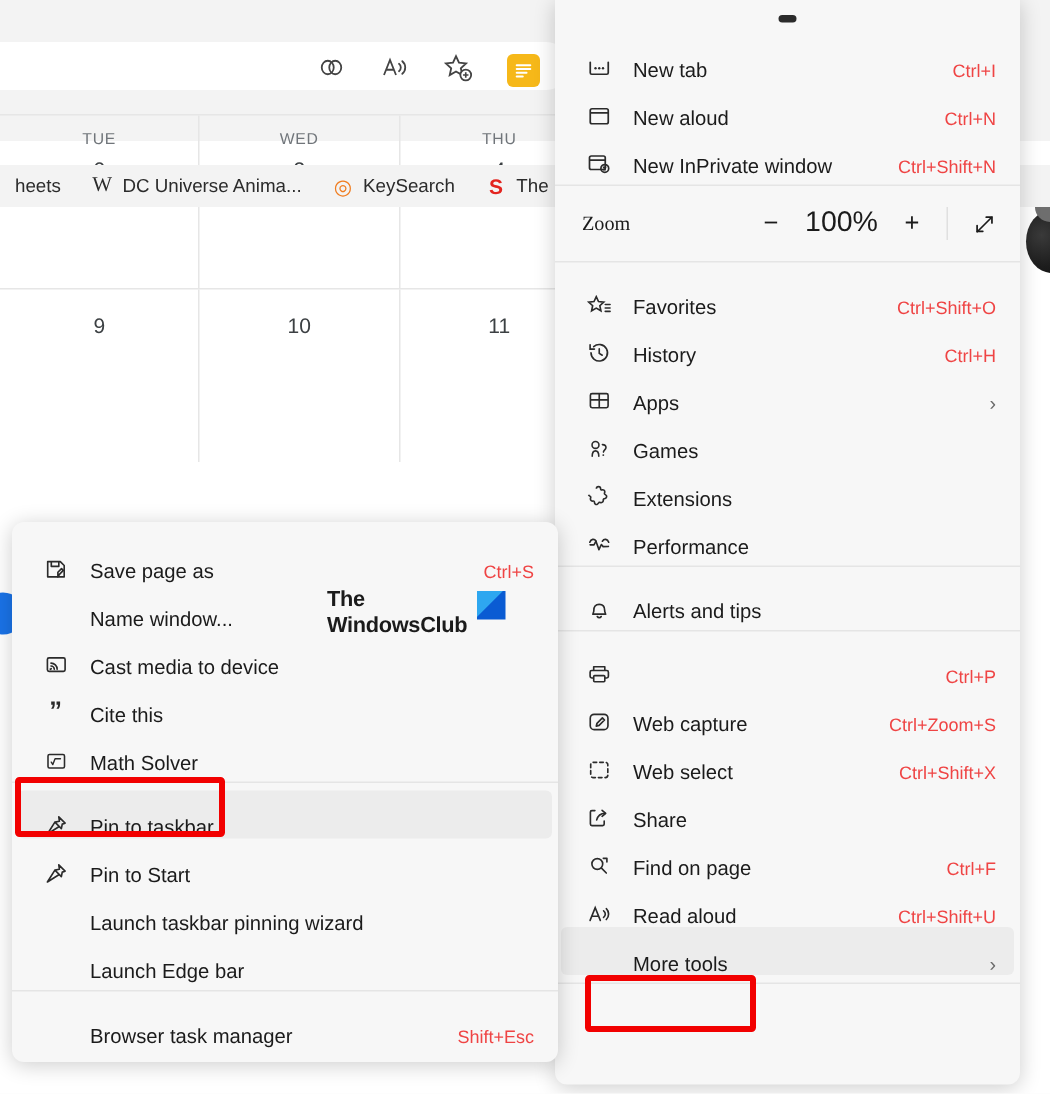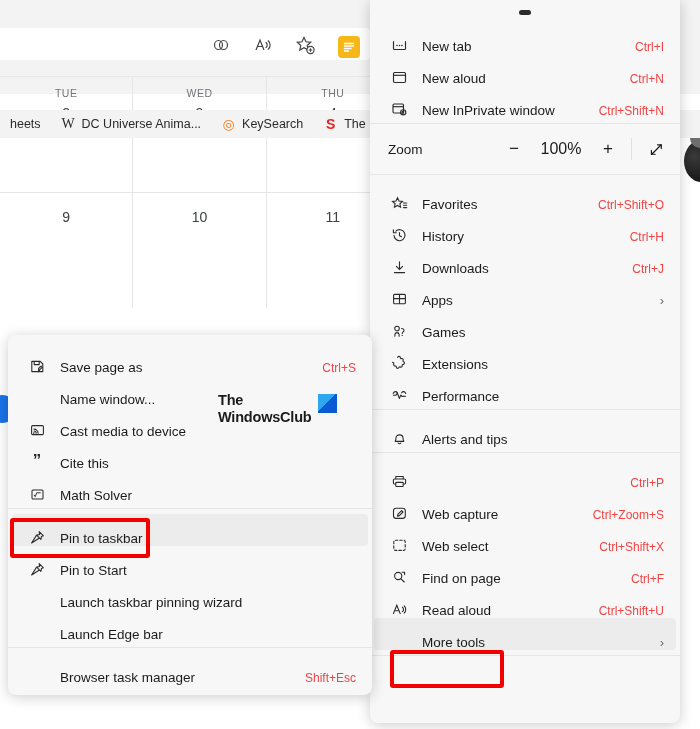--- a/index.html
+++ b/index.html
@@ -55,7 +55,7 @@
   .msep{height:1px;background:#e5e5e5;margin:5px 0;}
   
   #zoom-row{display:flex;align-items:center;height:40px;padding:0 0 0 14px;margin:0 4px;font-size:13.5px;color:#1b1b1b;}
-  #zoom-row .zlabel{width:120px;}
+  #zoom-row .zlabel{width:120px;font-family:Liberation Serif, serif;}
   #zoom-ctrls{display:flex;align-items:center;gap:0;margin-left:auto;}
   .zbtn{width:38px;height:30px;display:flex;align-items:center;justify-content:center;color:#1b1b1b;font-size:17px;}
   #zoom-val{width:56px;text-align:center;font-size:16px;}

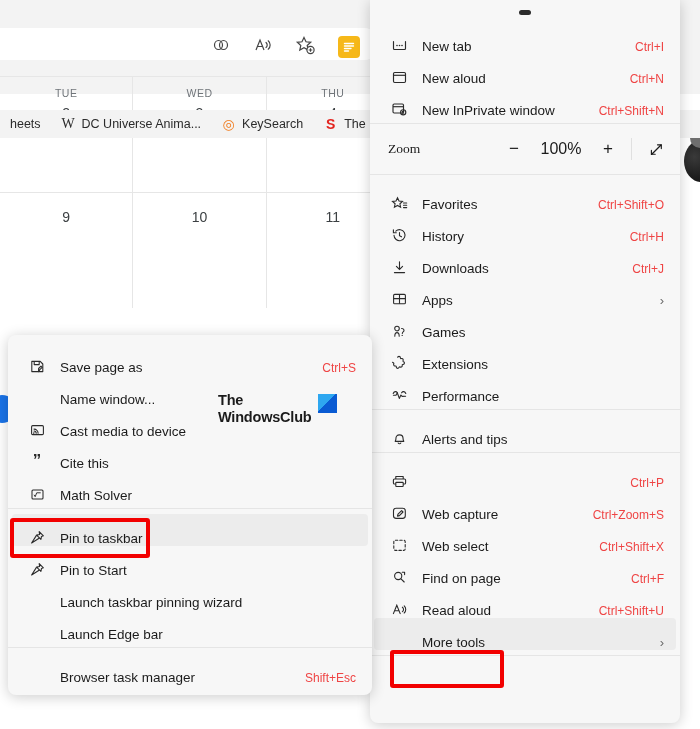--- a/index.html
+++ b/index.html
@@ -58,7 +58,7 @@
   #zoom-row .zlabel{width:120px;font-family:Liberation Serif, serif;}
   #zoom-ctrls{display:flex;align-items:center;gap:0;margin-left:auto;}
   .zbtn{width:38px;height:30px;display:flex;align-items:center;justify-content:center;color:#1b1b1b;font-size:17px;}
-  #zoom-val{width:56px;text-align:center;font-size:16px;}
+  #zoom-val{width:56px;text-align:center;font-size:19px;}
   #zoom-divider{width:1px;height:22px;background:#e0e0e0;margin:0 4px;}
   #fullscreen-btn{width:40px;height:30px;display:flex;align-items:center;justify-content:center;}
   

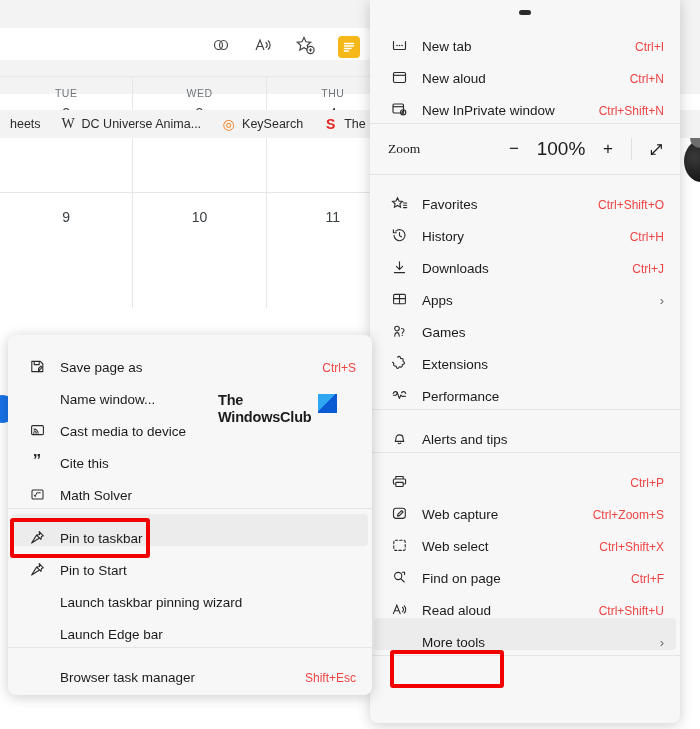--- a/index.html
+++ b/index.html
@@ -250,16 +250,6 @@
     <span class="mkey">Ctrl+H</span>
   </div>
 
-  <div class="mrow">
-    <span class="mi">
-      <svg width="17" height="17" viewBox="0 0 17 17" fill="none" stroke="#2b2b2b" stroke-width="1.1" stroke-linecap="round">
-        <path d="M8.5 2.8v7.4 M5.4 7.4l3.1 3 3.1-3"></path>
-          <path d="M3.4 13.6h10.2"></path>
-      </svg>
-    </span>
-    <span class="mlabel">Downloads</span>
-    <span class="mkey">Ctrl+J</span>
-  </div>
 
   <div class="mrow">
     <span class="mi">

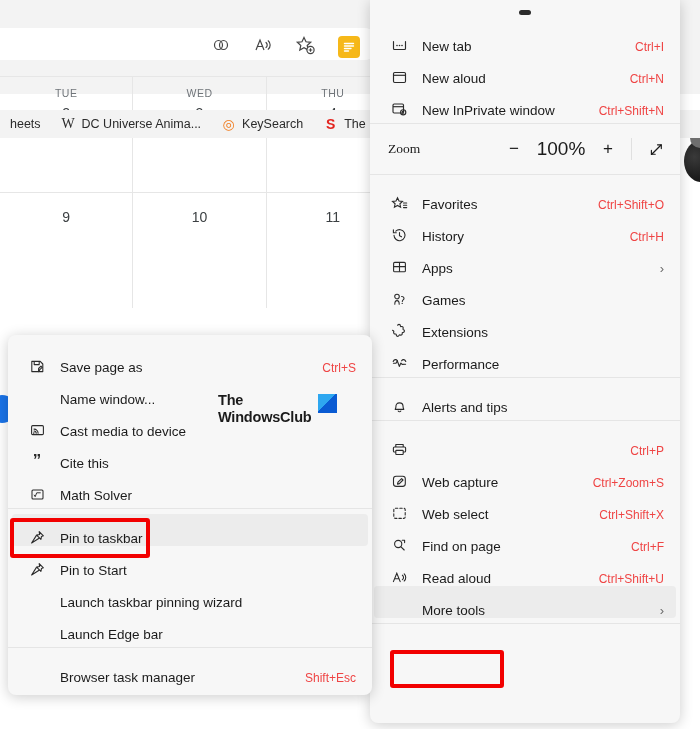--- a/index.html
+++ b/index.html
@@ -63,7 +63,7 @@
   #fullscreen-btn{width:40px;height:30px;display:flex;align-items:center;justify-content:center;}
   
   #submenu{
-    position:absolute;left:8px;top:335px;width:364px;height:360px;
+    position:absolute;left:8px;top:348px;width:364px;height:360px;
     background:#f7f7f7;border-radius:8px;
     box-shadow:0 2px 14px rgba(0,0,0,.20);
     overflow:hidden;

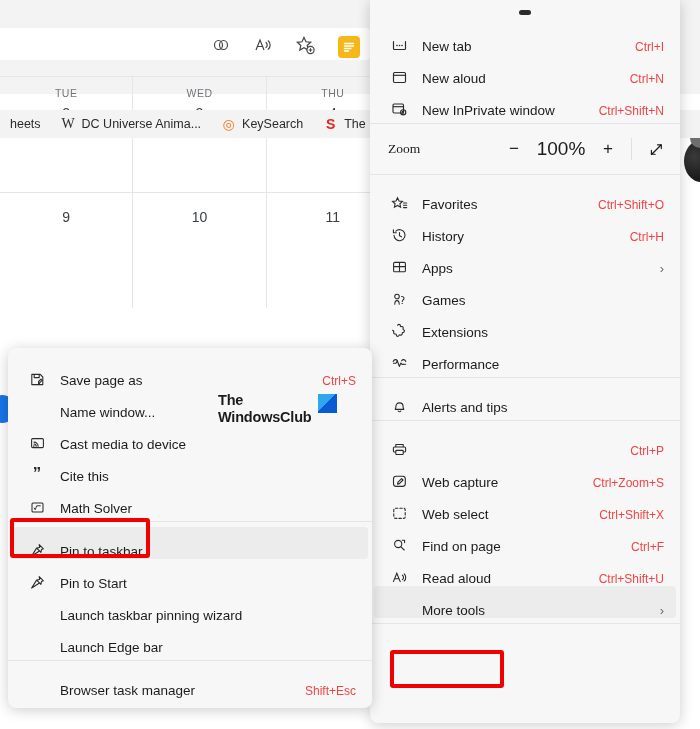--- a/index.html
+++ b/index.html
@@ -343,6 +343,17 @@
     <span class="mkey">Ctrl+Shift+X</span>
   </div>
 
+  <div class="mrow">
+    <span class="mi">
+      <svg width="17" height="17" viewBox="0 0 17 17" fill="none" stroke="#2b2b2b" stroke-width="1.1" stroke-linecap="round" stroke-linejoin="round">
+        <path d="M5.6 3.4H3.6a1 1 0 0 0-1 1v8a1 1 0 0 0 1 1h7.2a1 1 0 0 0 1-1v-2"></path>
+        <path d="M6.8 9.6c.8-3 3-4.4 5.6-4.4"></path>
+          <path d="M10.4 3.2l2.4 2-2.4 2"></path>
+      </svg>
+    </span>
+    <span class="mlabel">Share</span>
+    <span class="mkey"></span>
+  </div>
 
   <div class="mrow">
     <span class="mi">

